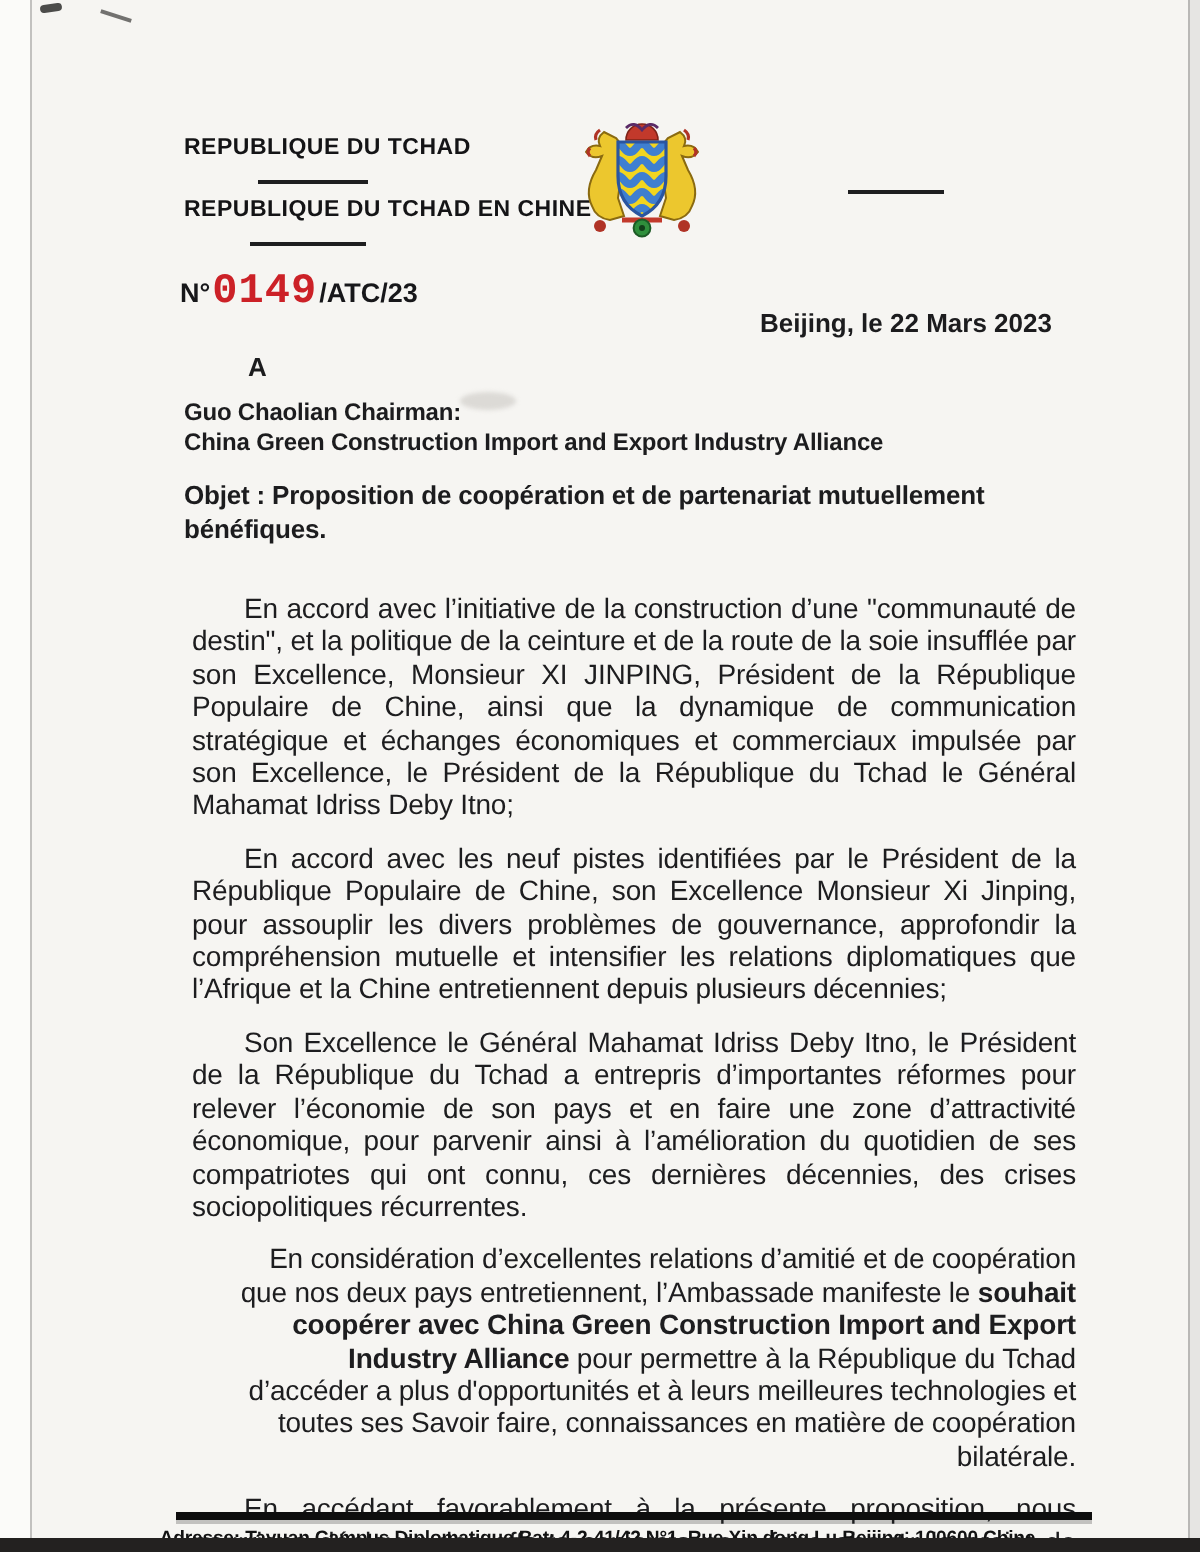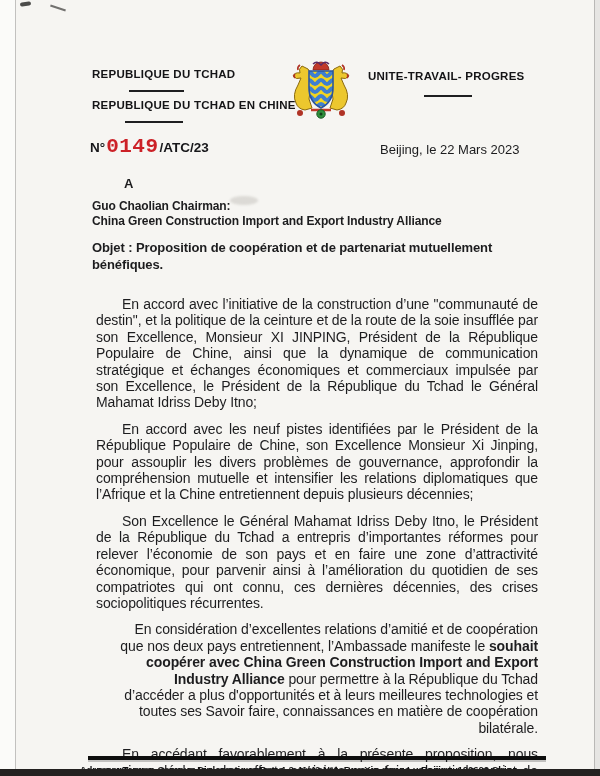--- a/index.html
+++ b/index.html
@@ -104,7 +104,6 @@
     </svg>
   </div>
 
-  <div class="lh-line motto">UNITE-TRAVAIL- PROGRES</div>
   <div class="rule rule-3"></div>
 
   <div class="ref">

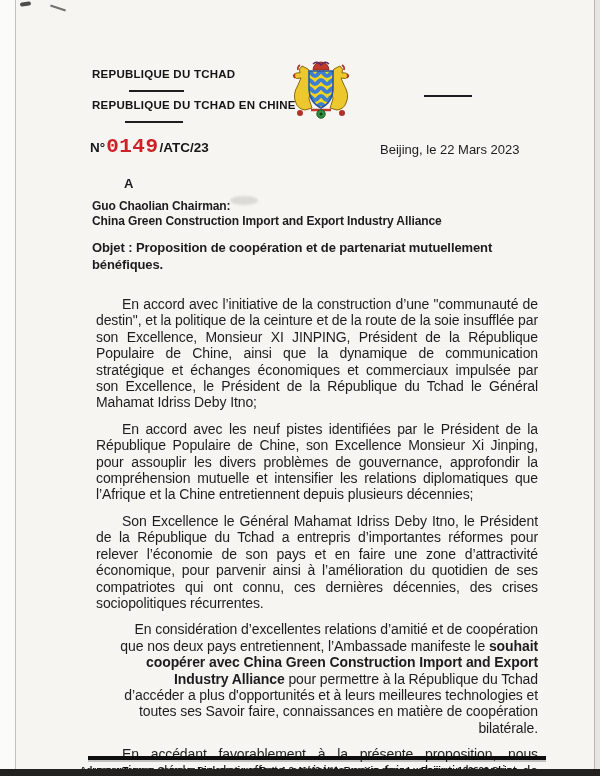--- a/index.html
+++ b/index.html
@@ -36,7 +36,7 @@
   .ref { position:absolute; left:90px; top:135px; display:flex; align-items:baseline; }
   .ref-prefix, .ref-suffix { font-weight:bold; font-size:13.5px; color:#17171a; }
   .ref-number { font-family:Liberation Mono, monospace; font-weight:bold; font-size:21px; color:#cc2127; letter-spacing:.5px; margin:0 1px; }
-  .dateline { position:absolute; left:368px; top:142px; font-weight:normal; font-size:13px;padding-left:12px; }
+  .dateline { position:absolute; left:368px; top:154px; font-weight:bold; font-size:13px;padding-left:12px; }
 
   .salutation { position:absolute; left:124px; top:176px; font-weight:bold; font-size:13px; }
 

